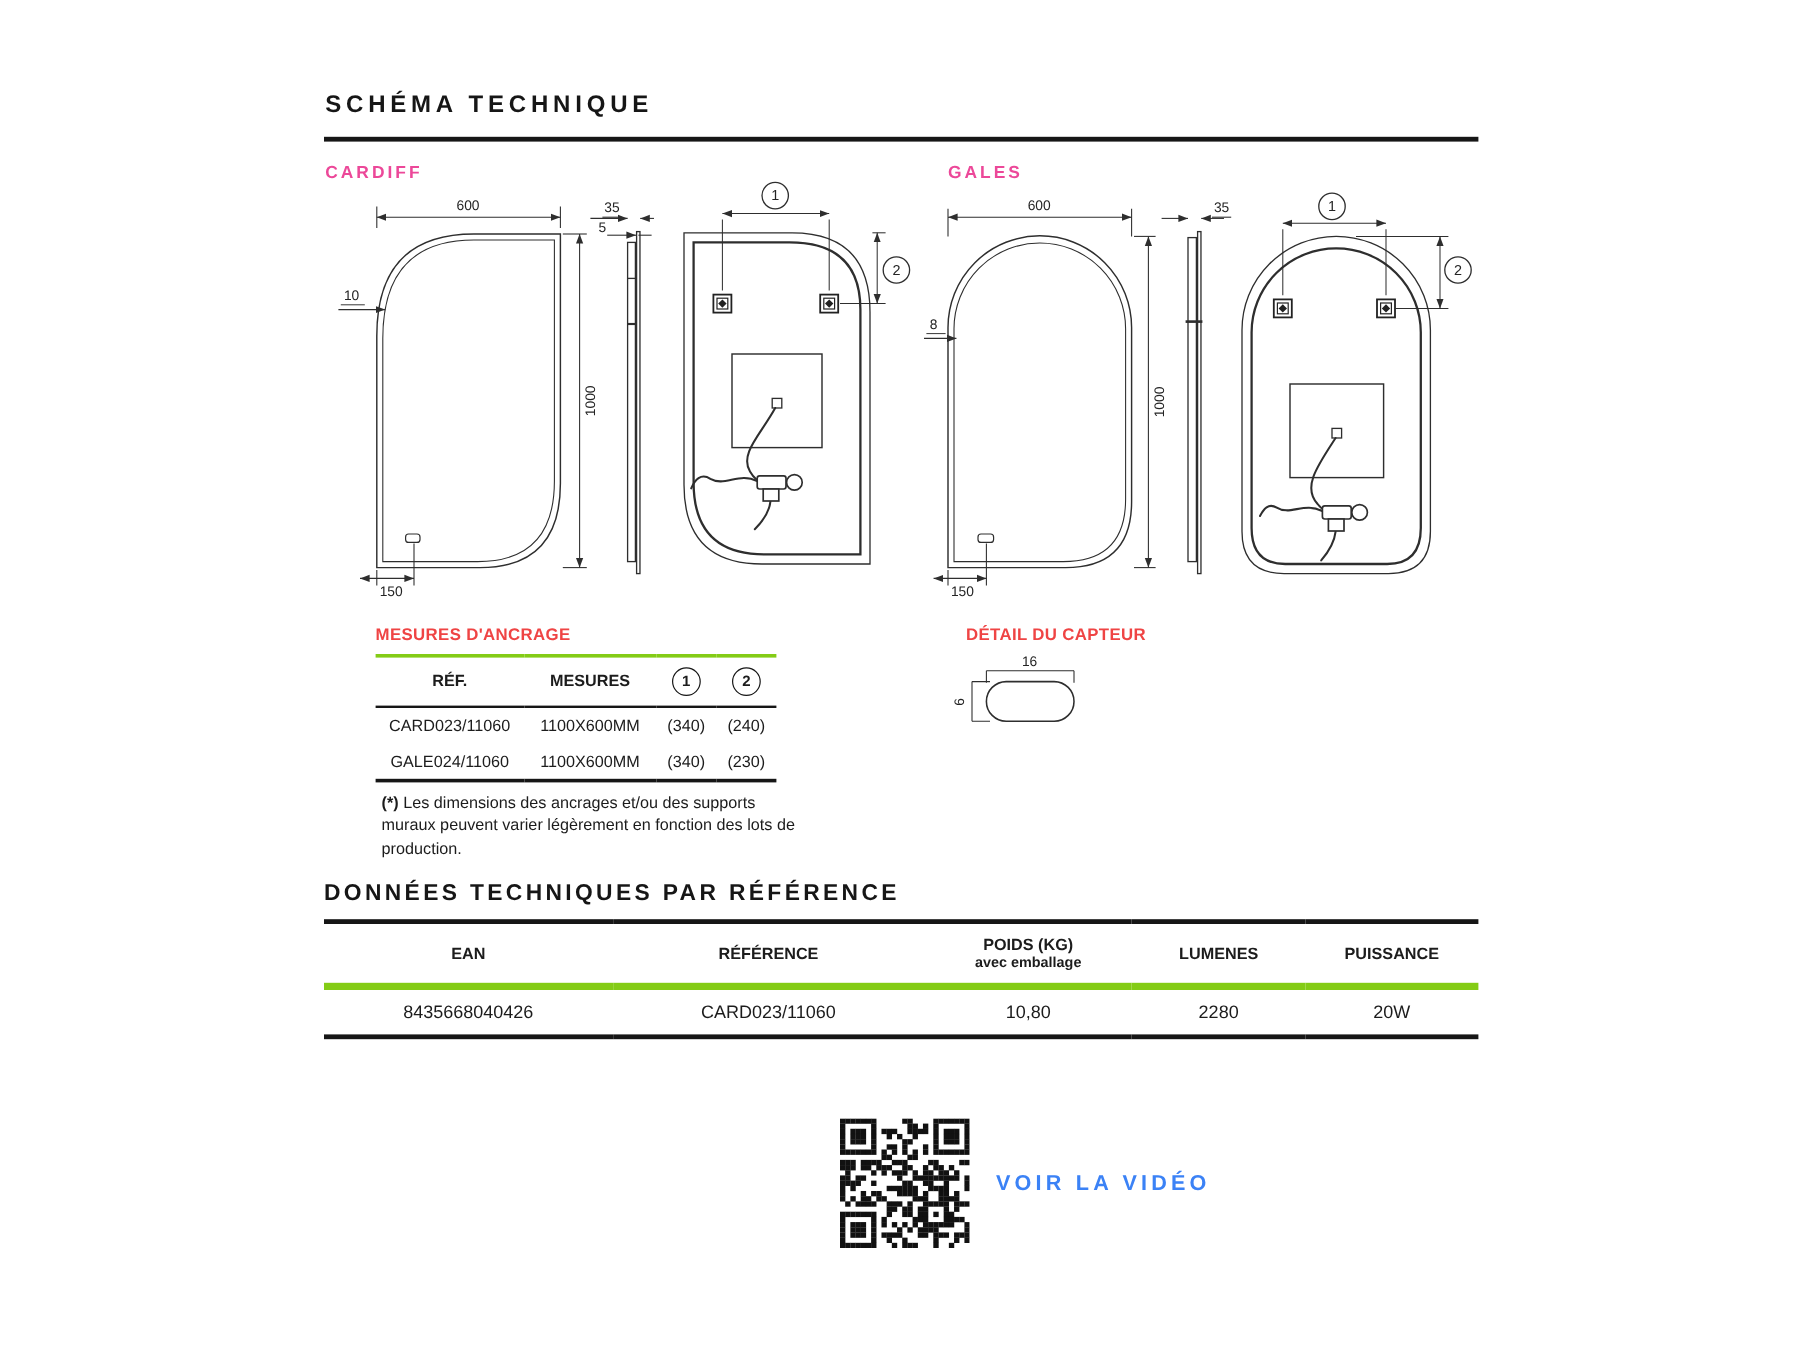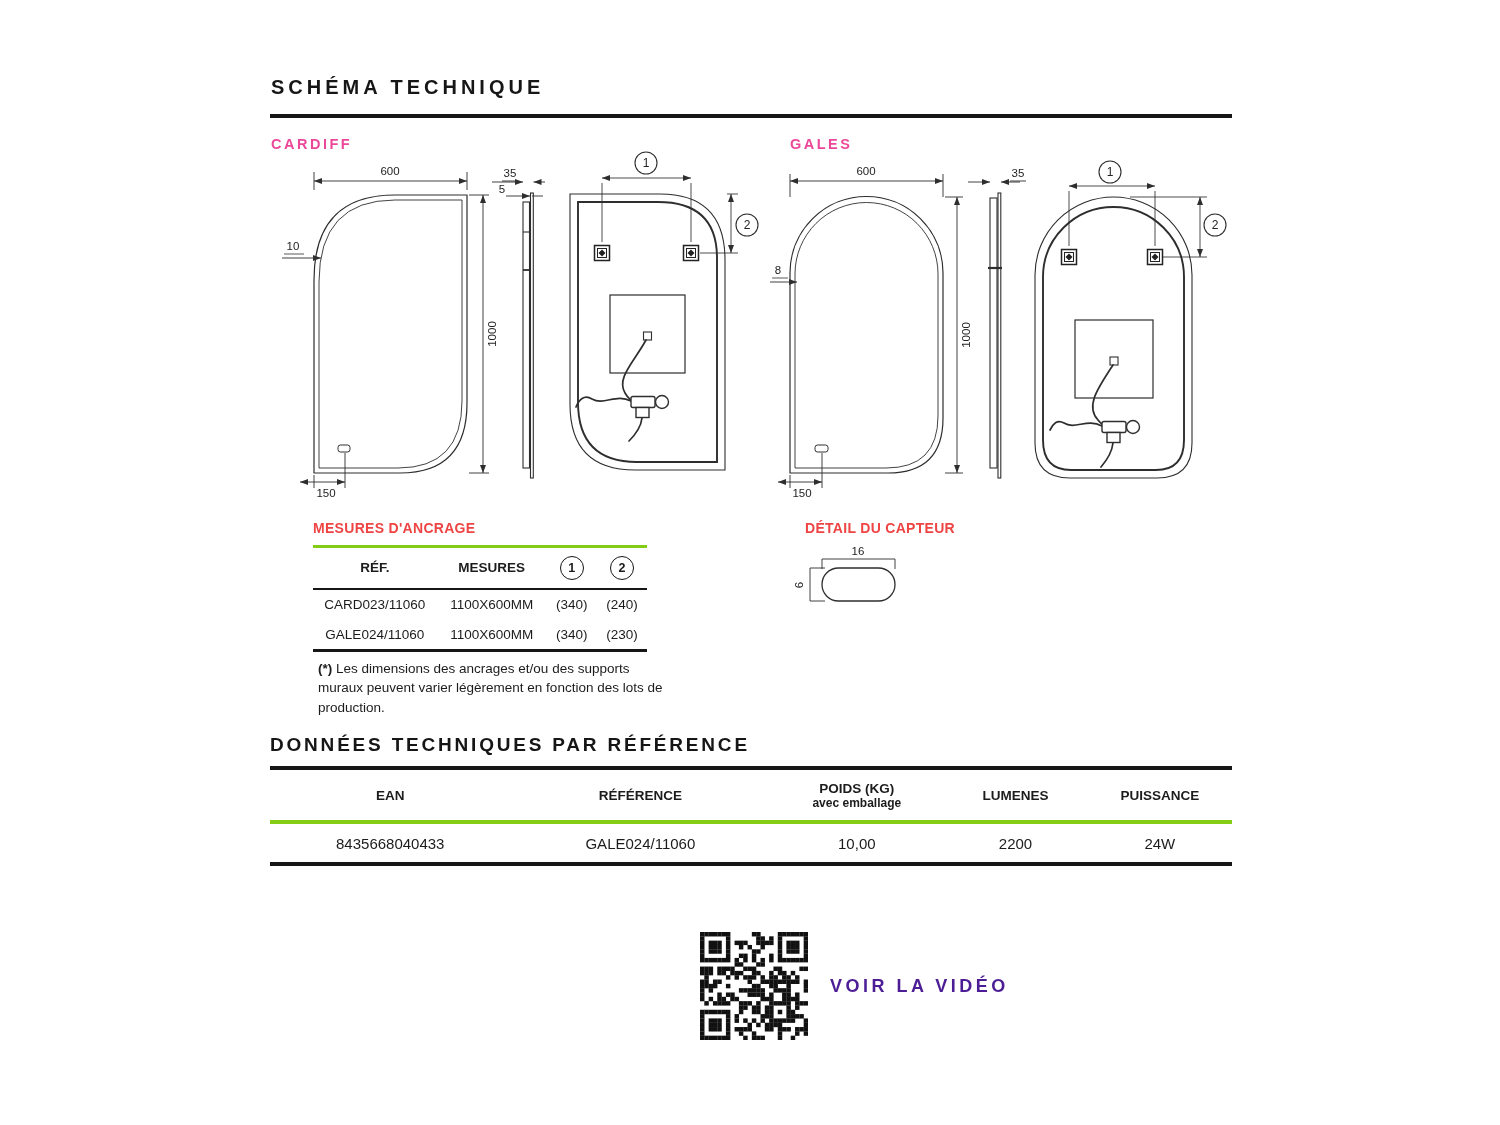--- a/index.html
+++ b/index.html
@@ -30,7 +30,7 @@
   .footnote b{font-weight:700;}
 
   .tech-table{width:962px;border-top:4px solid #161616;border-bottom:4px solid #161616;}
-  .tech-table thead tr{border-bottom:4px solid #84cc16;height:54px;}
+  .tech-table thead tr{border-bottom:6px solid #84cc16;height:54px;}
   .tech-table th{font-size:13.5px;font-weight:700;}
   .tech-table th .sub{font-size:12px;font-weight:700;}
   .tech-table tbody tr{height:42px;}

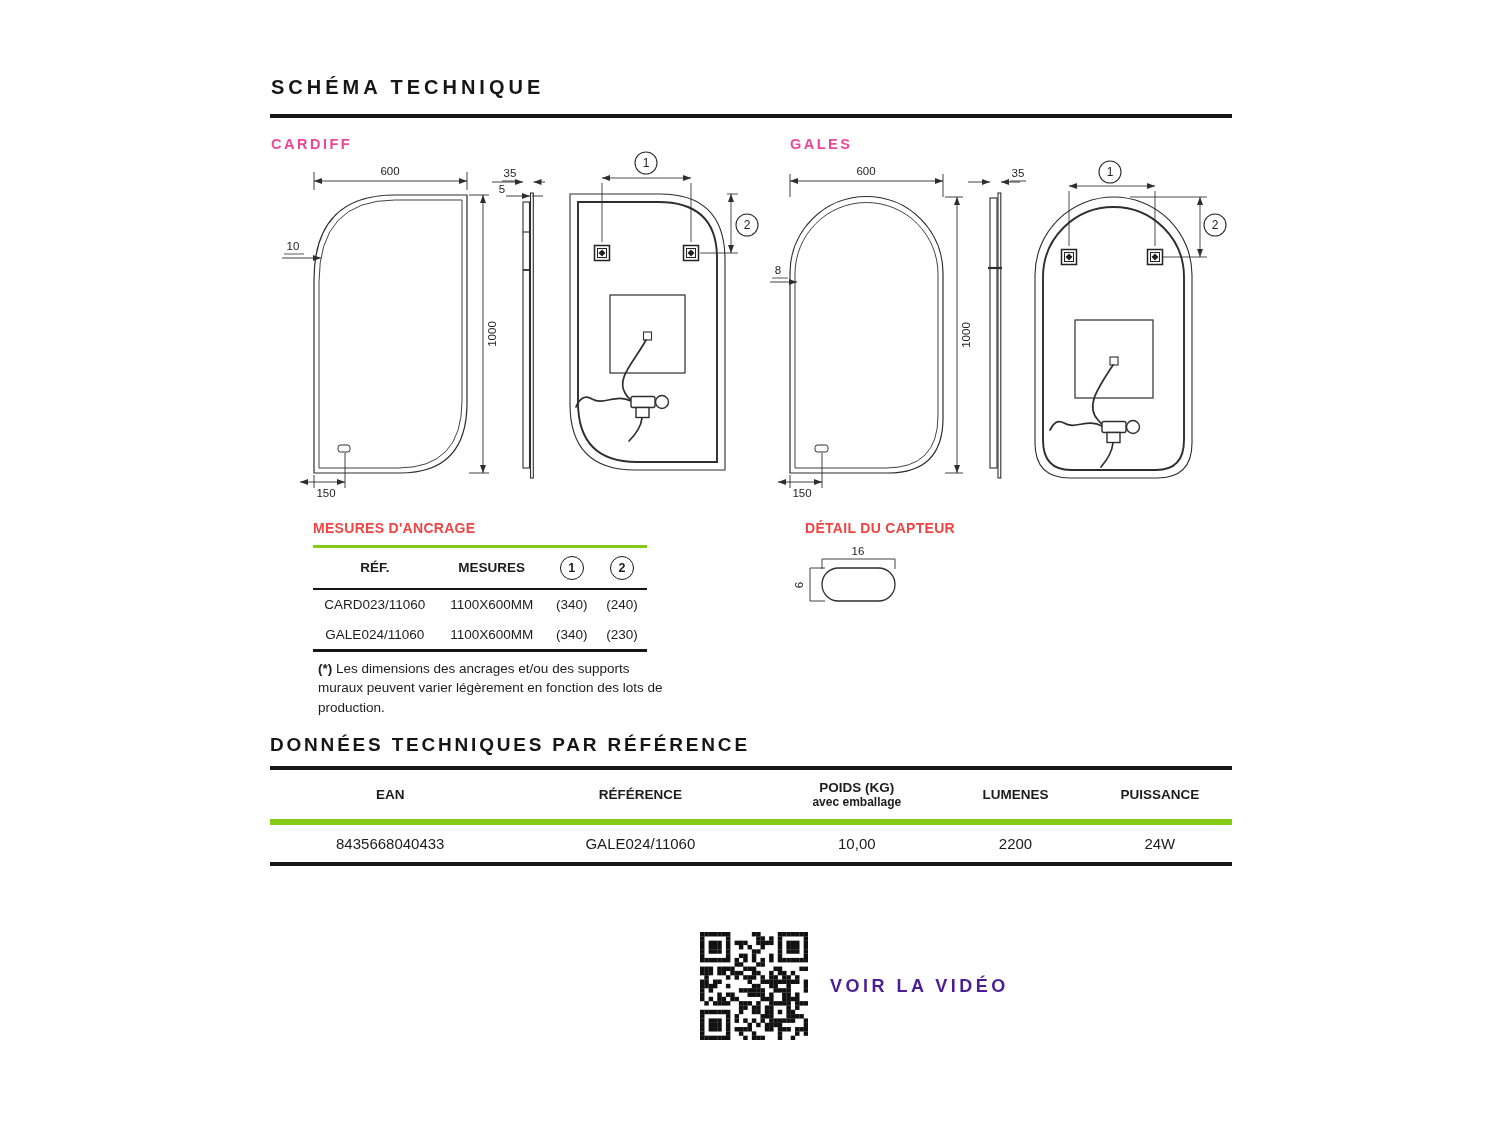--- a/index.html
+++ b/index.html
@@ -305,6 +305,13 @@
     </tr>
   </thead>
   <tbody>
+    <tr>
+      <td>8435668040426</td>
+      <td>CARD023/11060</td>
+      <td>10,80</td>
+      <td>2280</td>
+      <td>20W</td>
+    </tr>
     <tr>
       <td>8435668040433</td>
       <td>GALE024/11060</td>

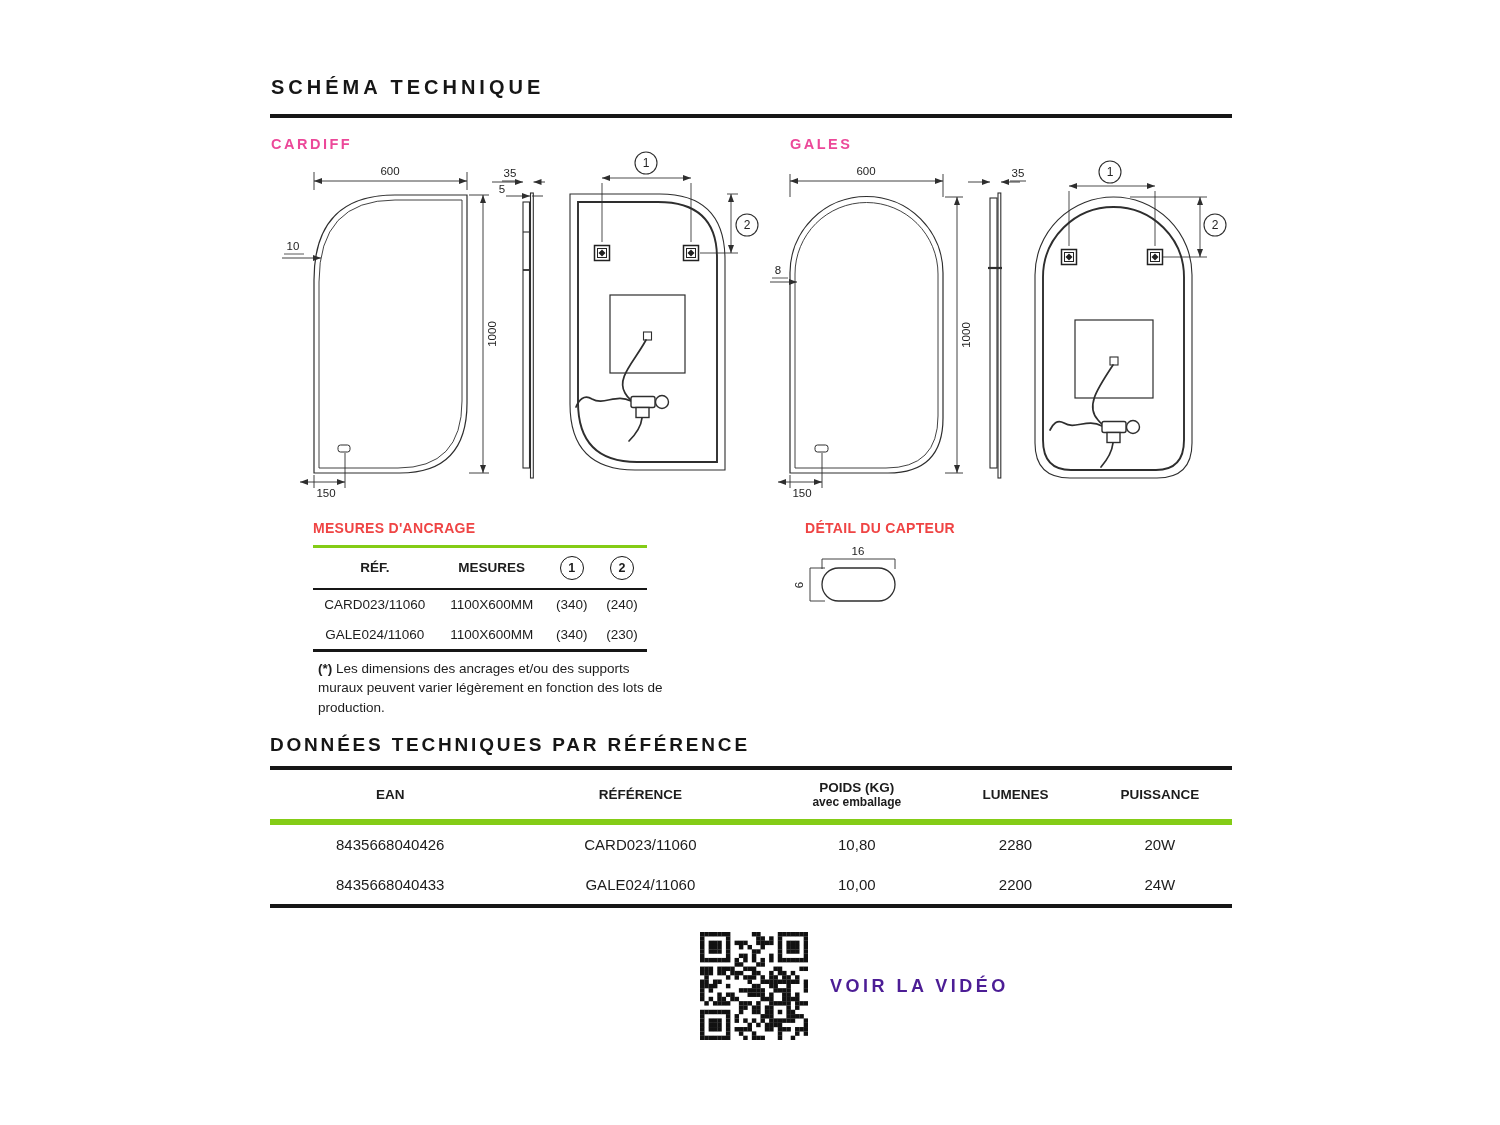--- a/index.html
+++ b/index.html
@@ -311,13 +311,6 @@
       <td>10,80</td>
       <td>2280</td>
       <td>20W</td>
-    </tr>
-    <tr>
-      <td>8435668040433</td>
-      <td>GALE024/11060</td>
-      <td>10,00</td>
-      <td>2200</td>
-      <td>24W</td>
     </tr>
   </tbody>
 </table>

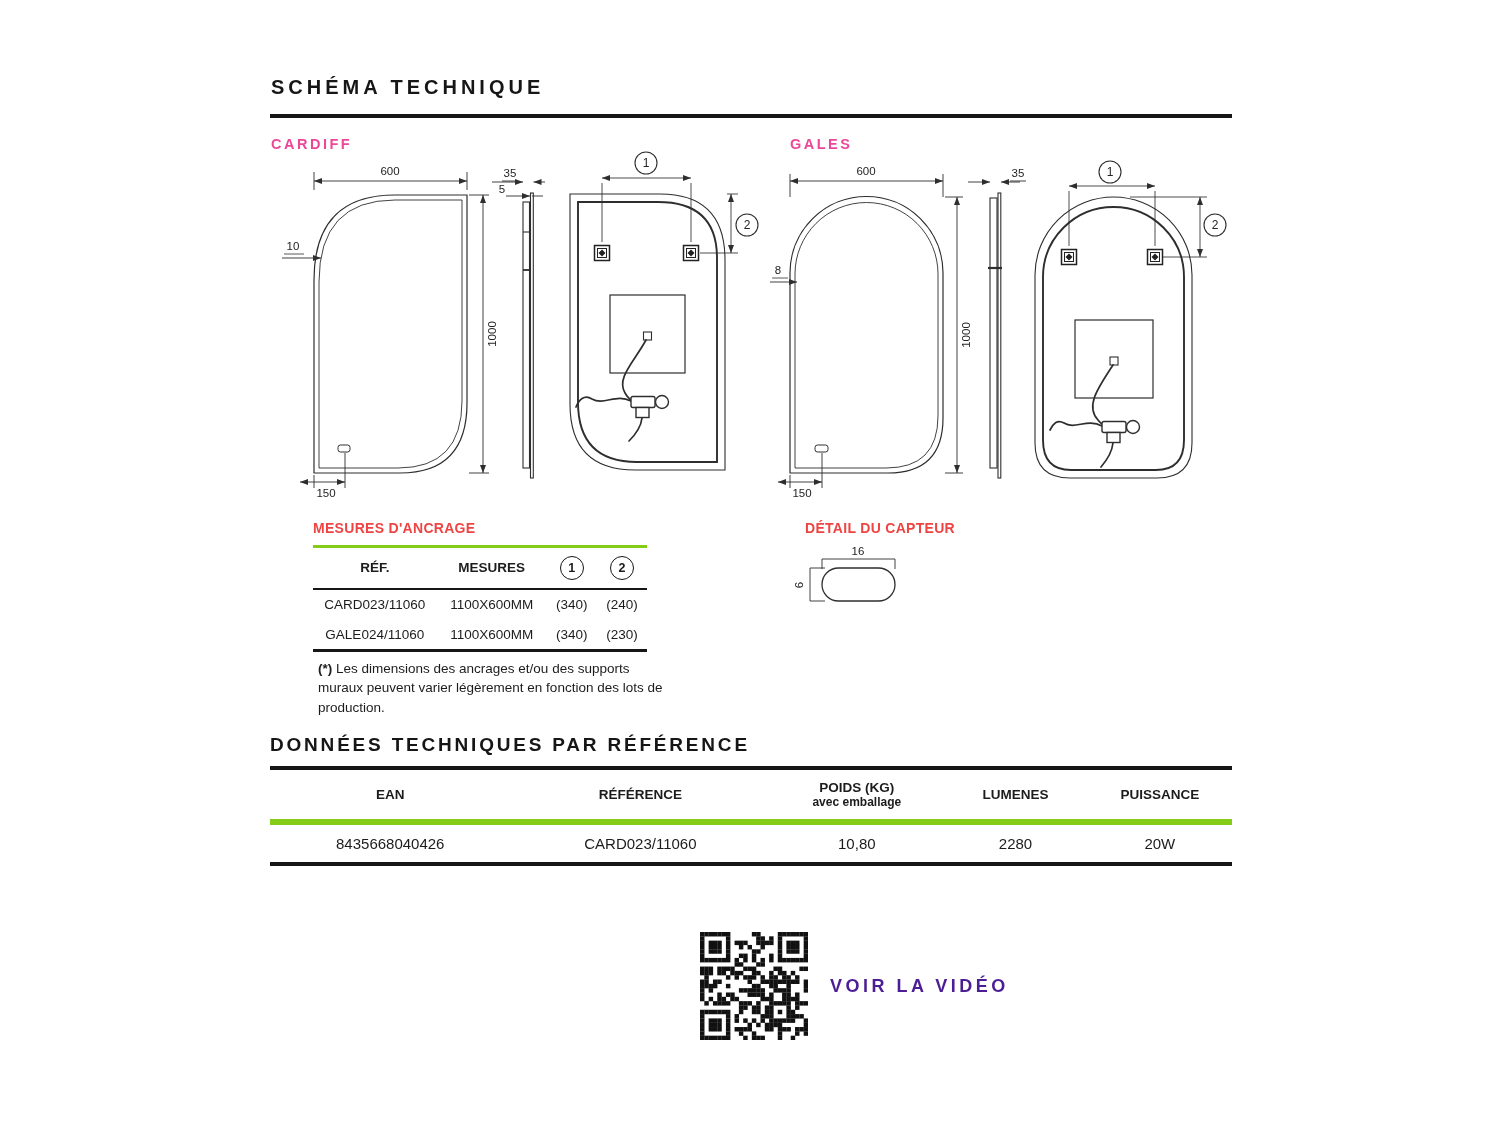--- a/index.html
+++ b/index.html
@@ -36,7 +36,7 @@
   .tech-table tbody tr{height:42px;}
   .tech-table td{font-size:15px;}
 
-  .video-label{font-weight:700;font-size:18px;letter-spacing:3.5px;color:#4c1d95;}
+  .video-label{font-weight:700;font-size:18px;letter-spacing:3.5px;color:#3b82f6;}
 </style>
 </head>
 <body>

